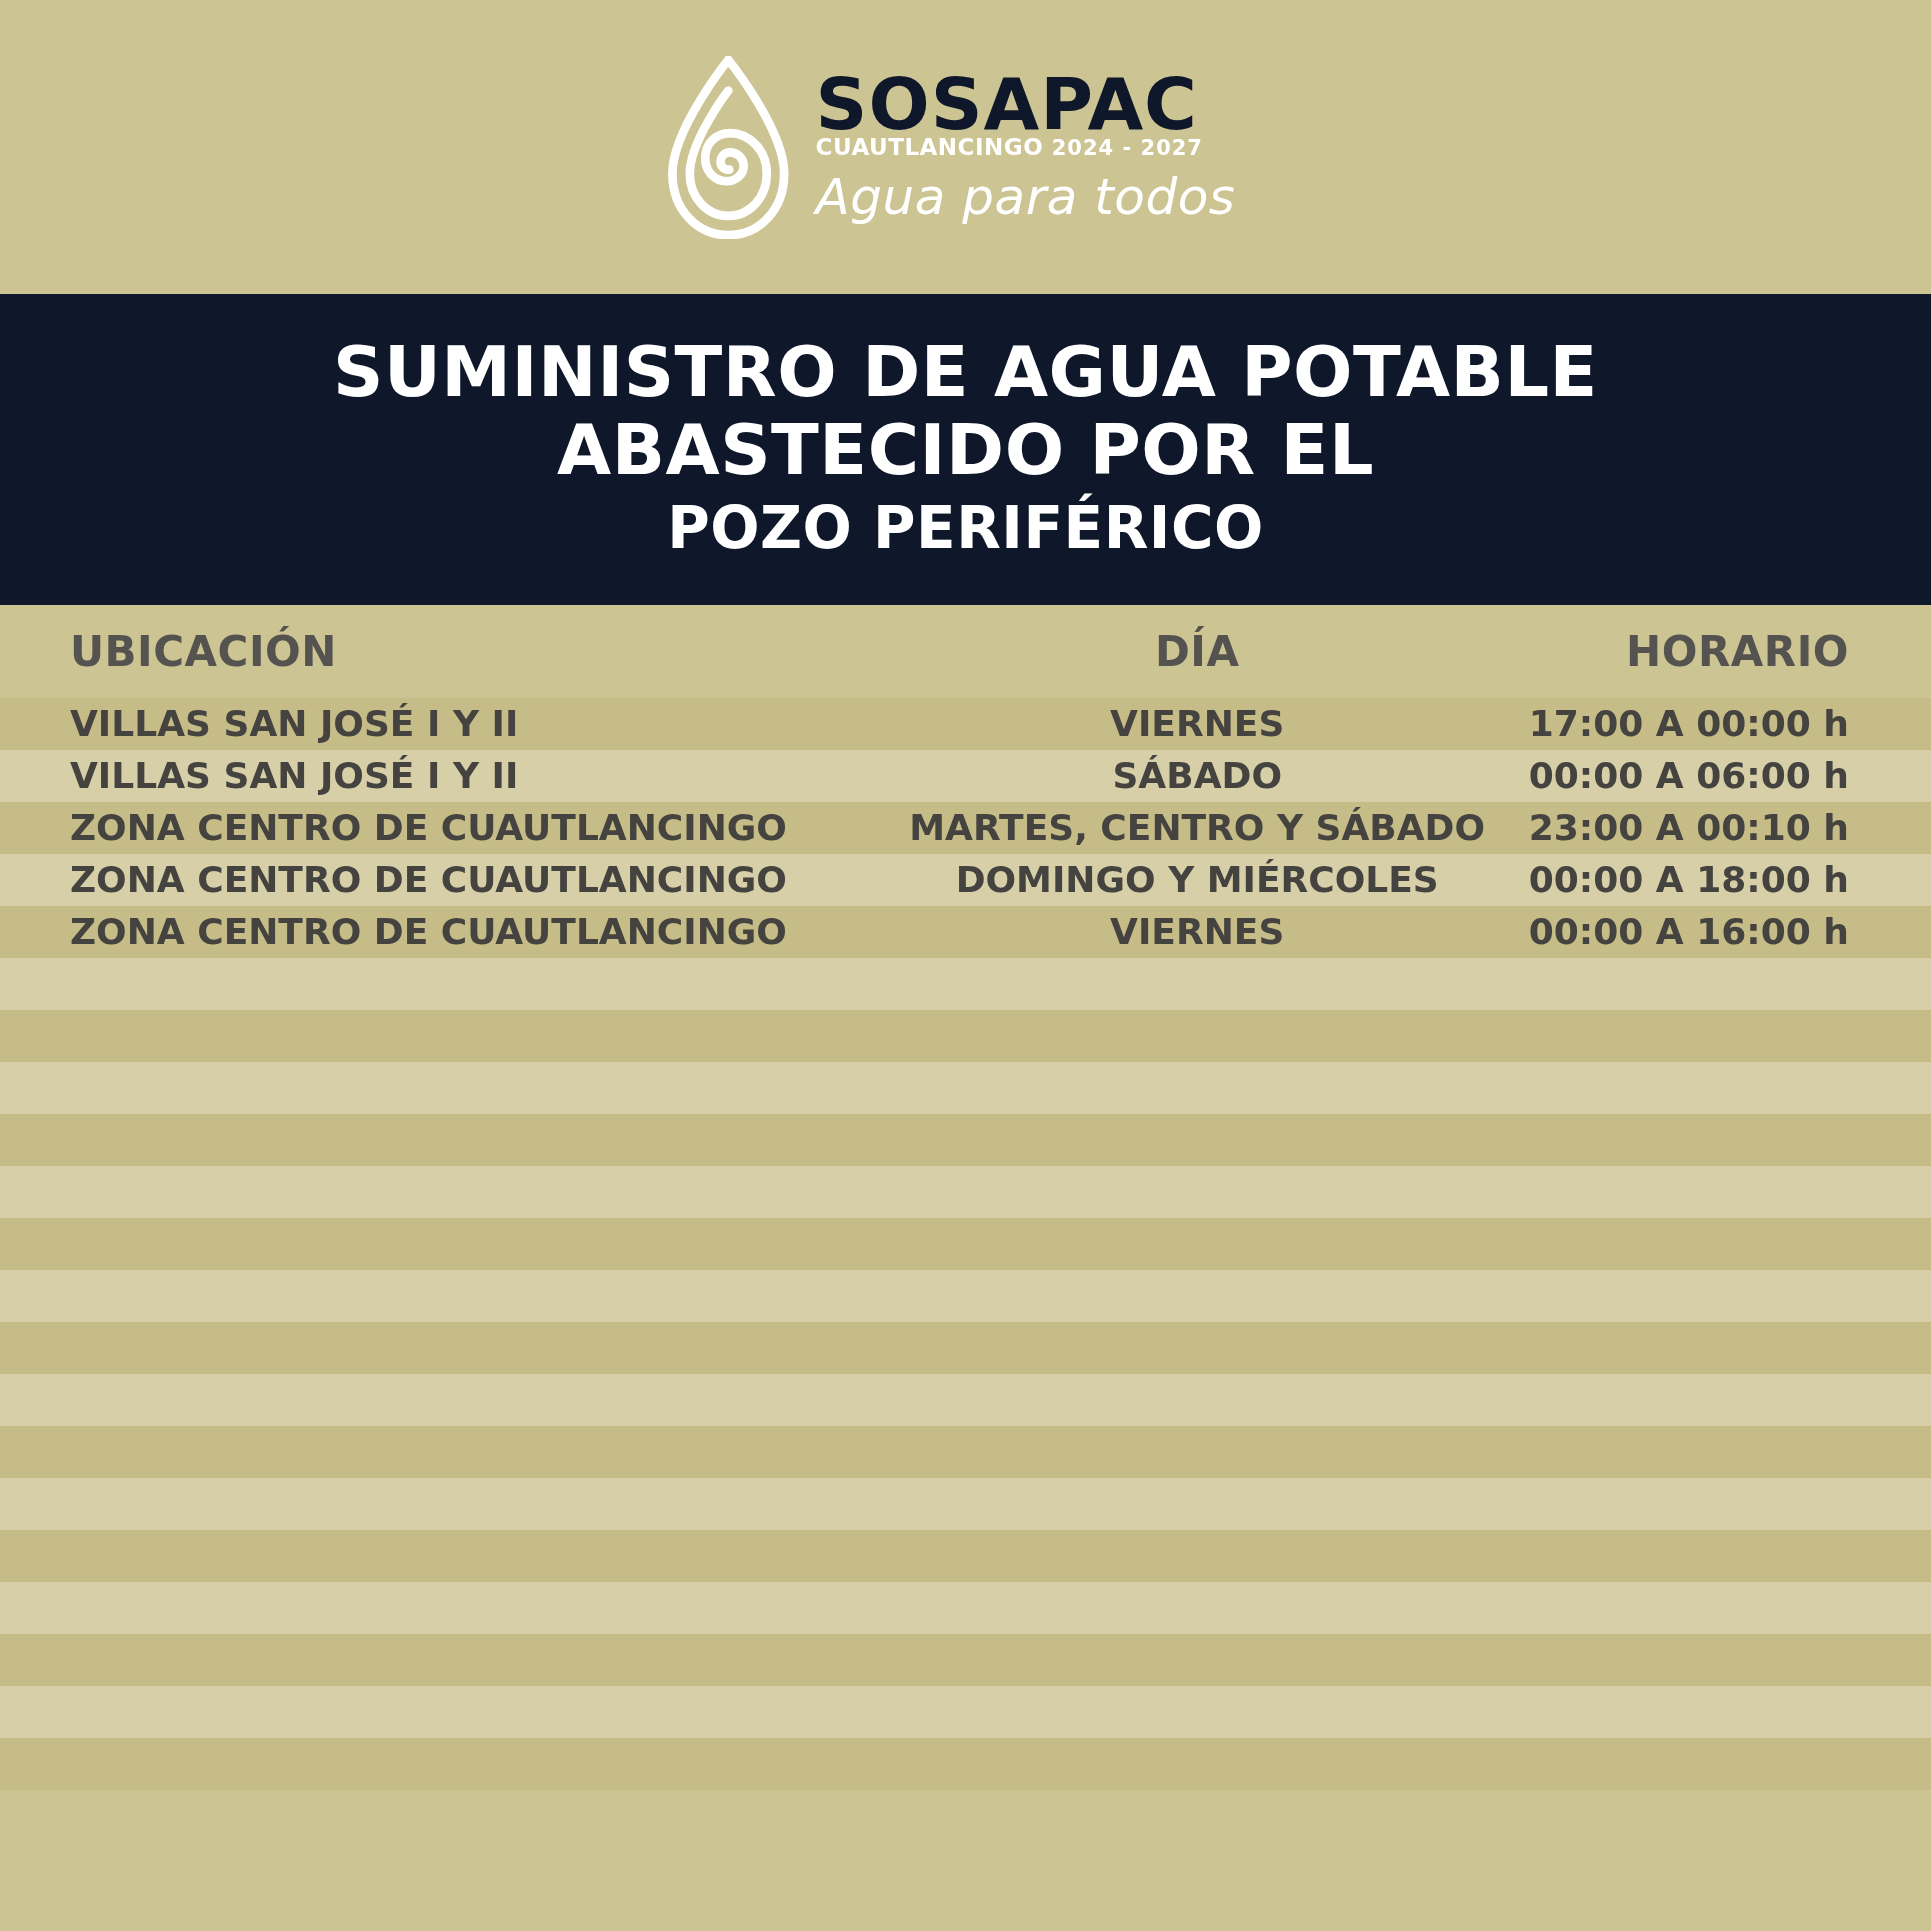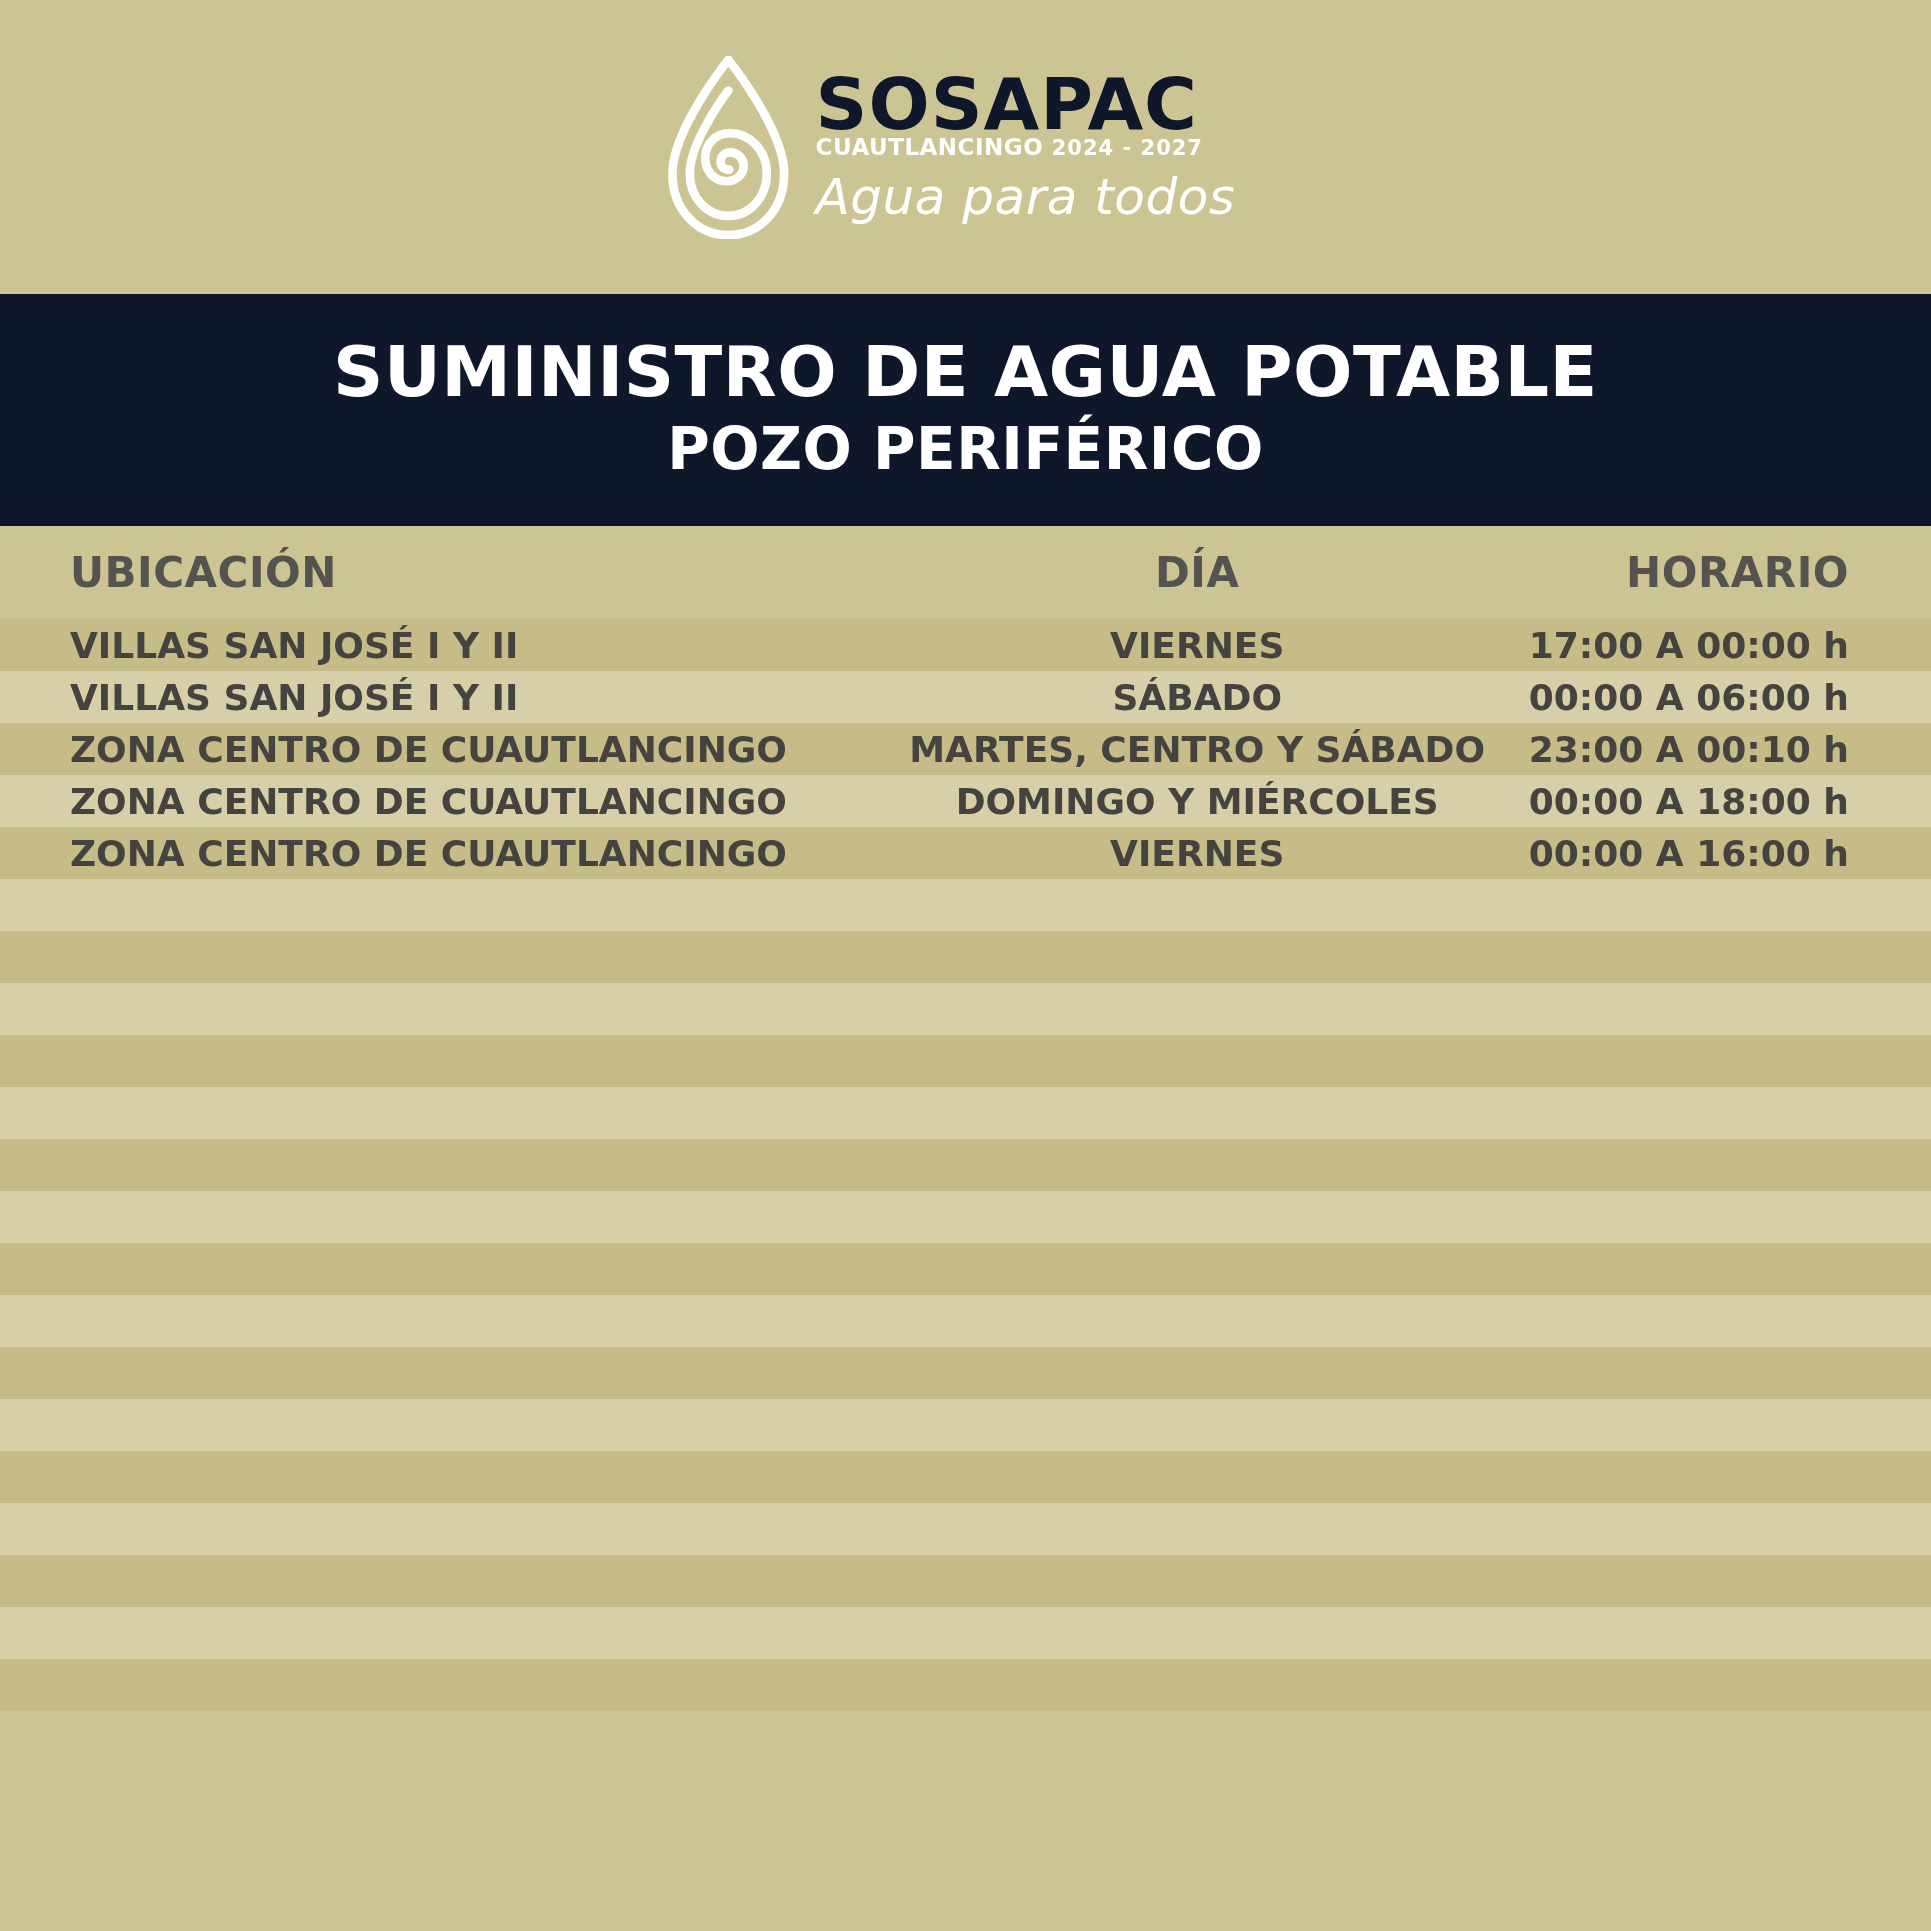--- a/index.html
+++ b/index.html
@@ -206,6 +206,7 @@
 
   <div class="title-band">
     <div class="title-line">SUMINISTRO DE AGUA POTABLE</div>
+    <div class="title-line">ABASTECIDO POR EL</div>
     <div class="title-strong">POZO PERIFÉRICO</div>
   </div>
 

